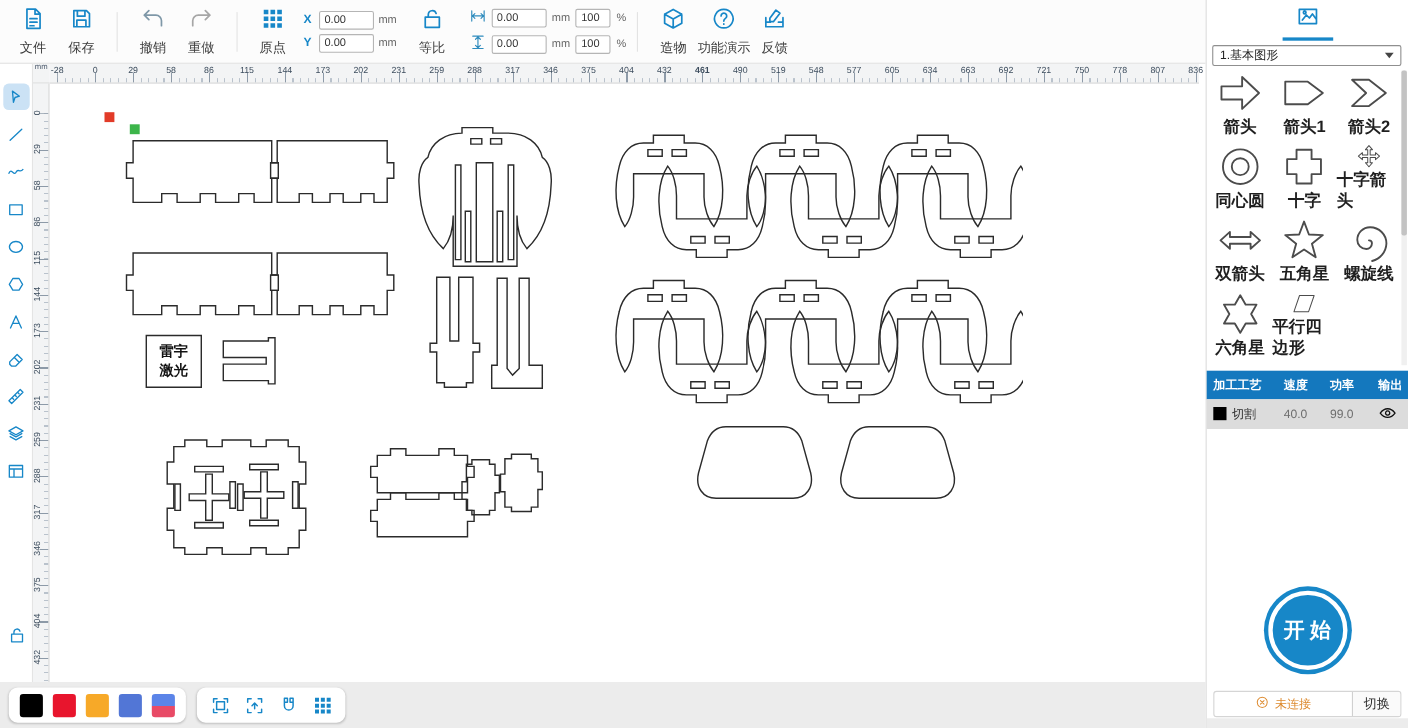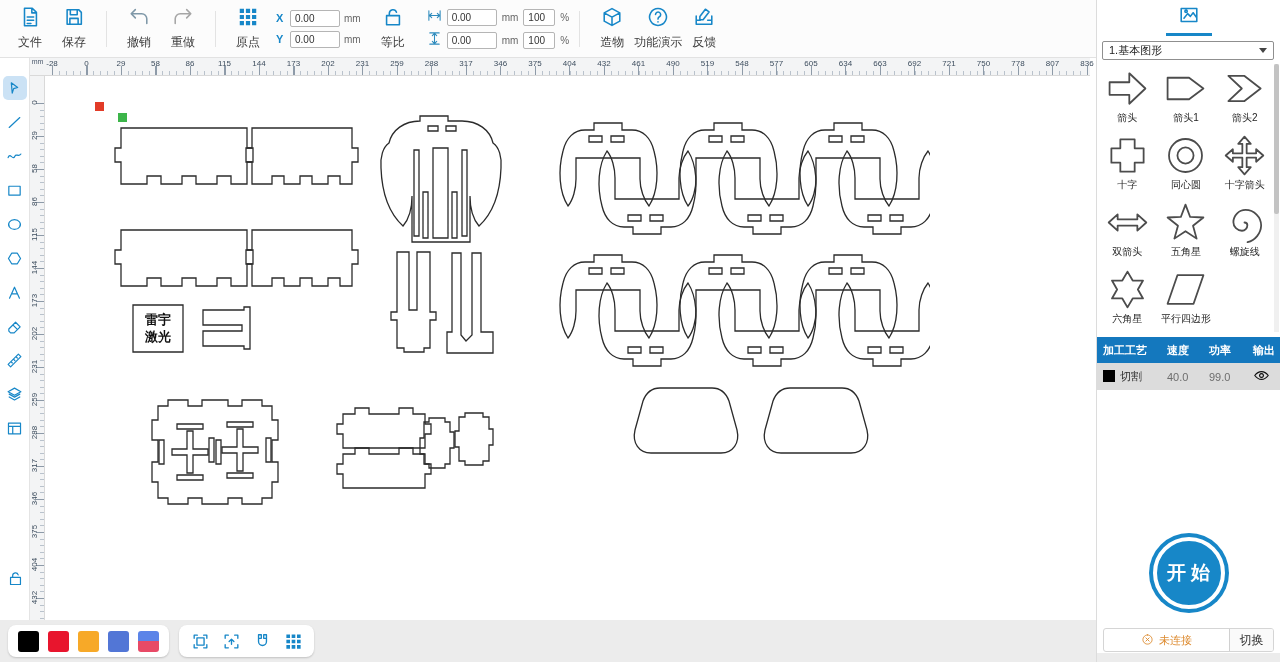--- a/index.html
+++ b/index.html
@@ -270,7 +270,7 @@
       <span class="rl" style="left: 490px;">375</span>
       <span class="rl" style="left: 524.5px;">404</span>
       <span class="rl" style="left: 559px;">432</span>
-      <span class="rl" style="left: 593.5px;">461</span>
+      <span class="rl" style="left: 593.5px; font-weight: bold;">461</span>
       <span class="rl" style="left: 628px;">490</span>
       <span class="rl" style="left: 662.5px; text-align: center;">519</span>
       <span class="rl" style="left: 697px;">548</span>

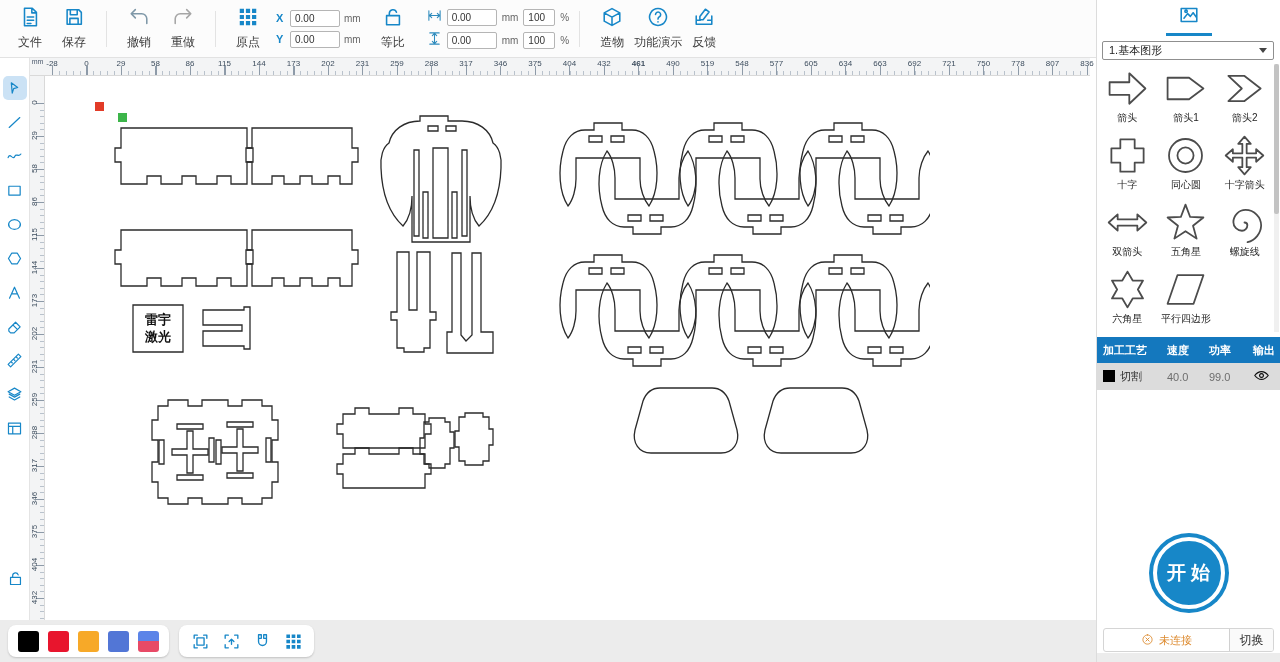--- a/index.html
+++ b/index.html
@@ -69,7 +69,7 @@
   .shape-grid { position:absolute; left:1px; top:64px; width:176px; height:268px; display:grid; grid-template-columns:repeat(3,1fr); overflow:hidden; }
   .shape-cell { display:flex; flex-direction:column; align-items:center; justify-content:flex-end; height:64px; cursor:pointer; padding-bottom:3px; }
   .shape-cell .g { width:43px; height:43px; color:#4c4c4c; }
-  .shape-label { font-size:10px; color:#1f1f1f; font-weight:normal; margin-top:1px; }
+  .shape-label { font-size:15px; color:#1f1f1f; font-weight:bold; margin-top:1px; }
   .rp-scroll { position:absolute; right:1px; top:64px; width:5px; height:268px; background:#f0f0f0; }
   .rp-thumb { position:absolute; top:0; left:0; width:5px; height:150px; background:#c3c3c3; border-radius:2px; }
 

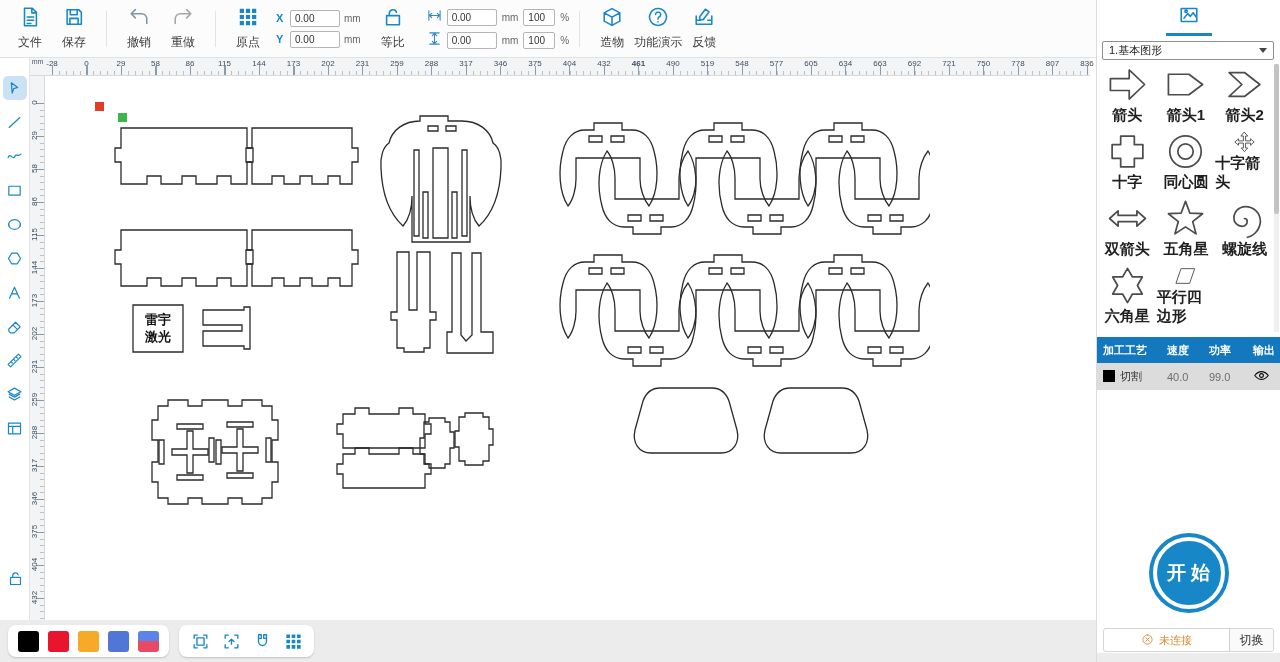--- a/index.html
+++ b/index.html
@@ -413,15 +413,15 @@
         </div>
         <div class="shape-cell">
           <svg viewBox="0 0 24 24" class="g">
+            <path d="M12,2.8 a9.2,9.2 0 1 0 0,18.4 a9.2,9.2 0 1 0 0,-18.4 Z M12,7.5 a4.5,4.5 0 1 0 0,9 a4.5,4.5 0 1 0 0,-9 Z" fill="none" stroke="currentColor" stroke-width="1" stroke-linecap="round" stroke-linejoin="round"></path>
+          </svg>
+          <span class="shape-label">同心圆</span>
+        </div>
+        <div class="shape-cell">
+          <svg viewBox="0 0 24 24" class="g">
             <path d="M8,3 H16 V8 H21 V16 H16 V21 H8 V16 H3 V8 H8 Z" fill="none" stroke="currentColor" stroke-width="1" stroke-linecap="round" stroke-linejoin="round"></path>
           </svg>
           <span class="shape-label">十字</span>
-        </div>
-        <div class="shape-cell">
-          <svg viewBox="0 0 24 24" class="g">
-            <path d="M12,2.8 a9.2,9.2 0 1 0 0,18.4 a9.2,9.2 0 1 0 0,-18.4 Z M12,7.5 a4.5,4.5 0 1 0 0,9 a4.5,4.5 0 1 0 0,-9 Z" fill="none" stroke="currentColor" stroke-width="1" stroke-linecap="round" stroke-linejoin="round"></path>
-          </svg>
-          <span class="shape-label">同心圆</span>
         </div>
         <div class="shape-cell">
           <svg viewBox="0 0 24 24" class="g">

